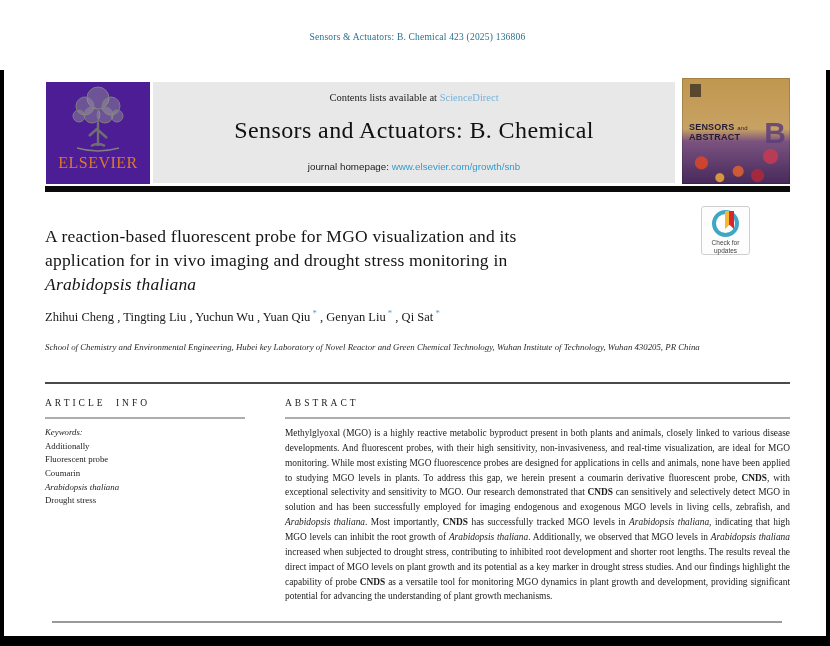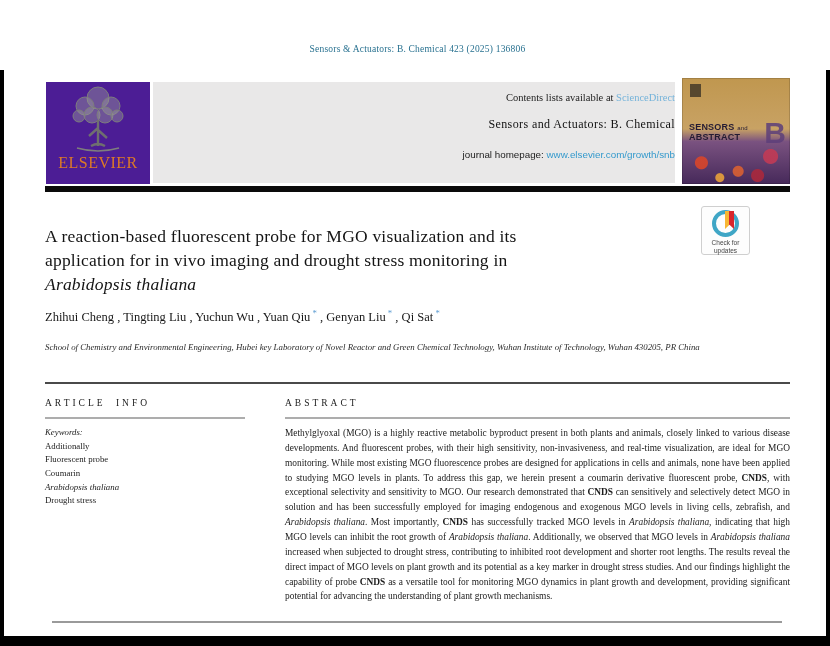--- a/index.html
+++ b/index.html
@@ -13,7 +13,7 @@
   .edge-bottom{position:absolute;left:0;top:636px;width:830px;height:10px;background:#000;}
 
   
-  .citation{position:absolute;left:45px;top:44px;width:745px;text-align:center;
+  .citation{position:absolute;left:45px;top:32px;width:745px;text-align:center;
     font-size:9.5px;color:#27708f;letter-spacing:.2px;}
 
   

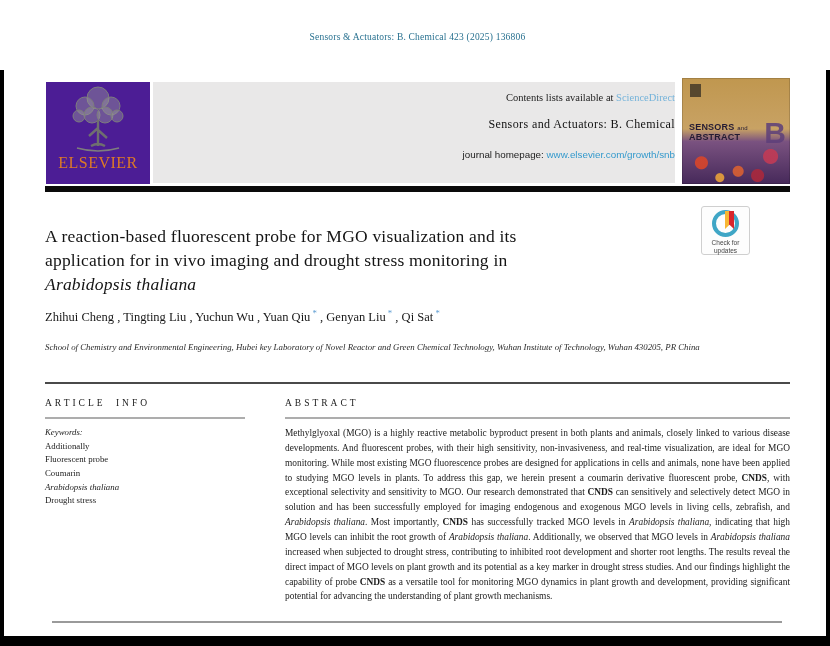--- a/index.html
+++ b/index.html
@@ -22,7 +22,7 @@
   .elsevier-wordmark{font-size:16px;color:#dd7a26;letter-spacing:.5px;margin-top:-2px;font-weight:400;}
 
   .mast-center{position:absolute;left:153px;top:82px;width:522px;height:101px;background:#e9e8e8;
-    text-align:right;}
+    text-align:center;}
   .contents-line{margin-top:10px;font-size:10.5px;color:#222;}
   .link-sd{color:#74b3da;text-decoration:none;cursor:pointer;}
   .journal-title{margin-top:14px;font-size:12px;color:#111;letter-spacing:.4px;}

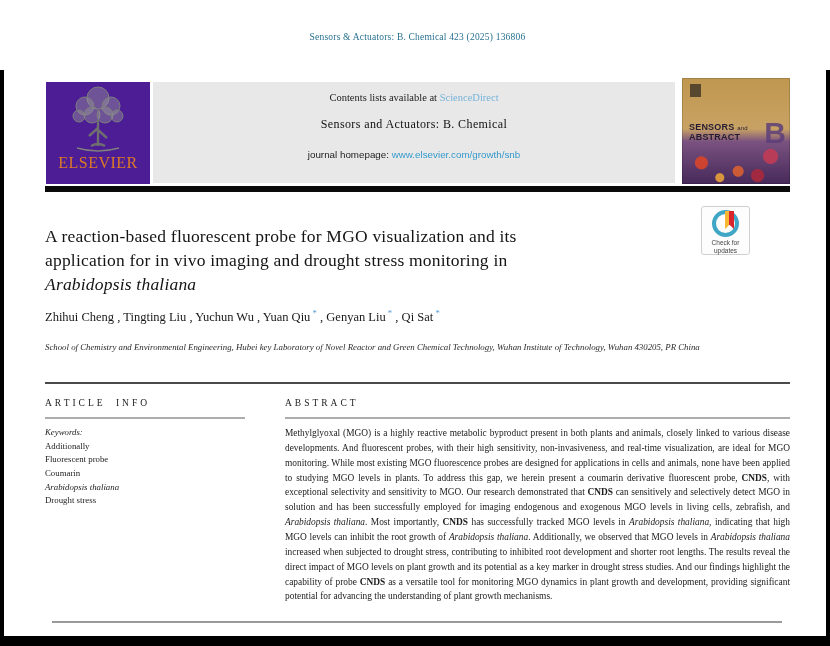--- a/index.html
+++ b/index.html
@@ -25,7 +25,7 @@
     text-align:center;}
   .contents-line{margin-top:10px;font-size:10.5px;color:#222;}
   .link-sd{color:#74b3da;text-decoration:none;cursor:pointer;}
-  .journal-title{margin-top:14px;font-size:12px;color:#111;letter-spacing:.4px;}
+  .journal-title{margin-top:14px;font-size:24px;color:#111;letter-spacing:.4px;}
   .homepage-line{margin-top:17px;font-size:10.5px;color:#222;font-family:"Liberation Sans",sans-serif;font-size:9.8px;}
   .link-home{color:#3399cc;text-decoration:none;cursor:pointer;}
 

